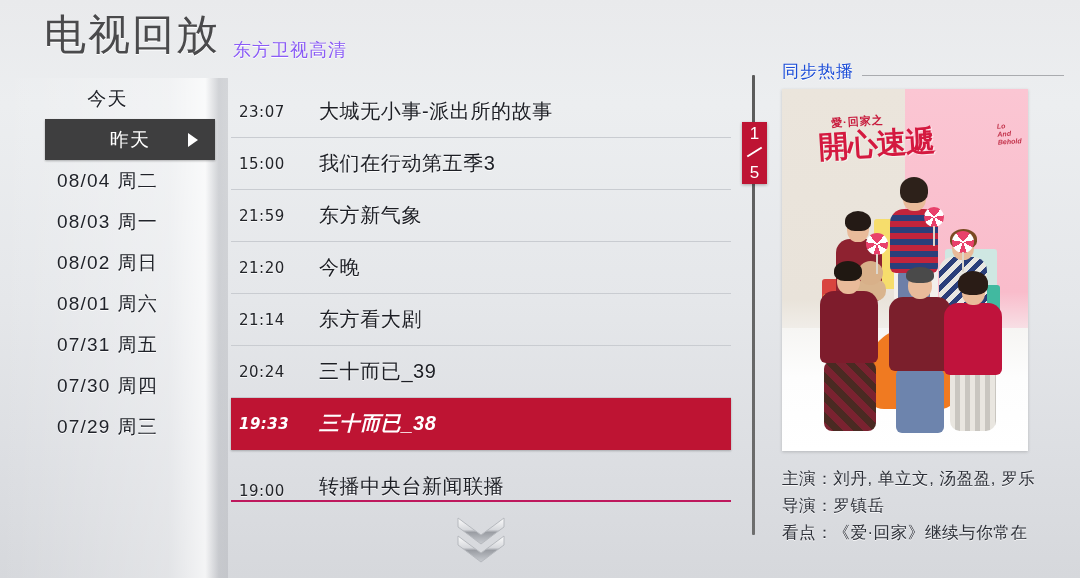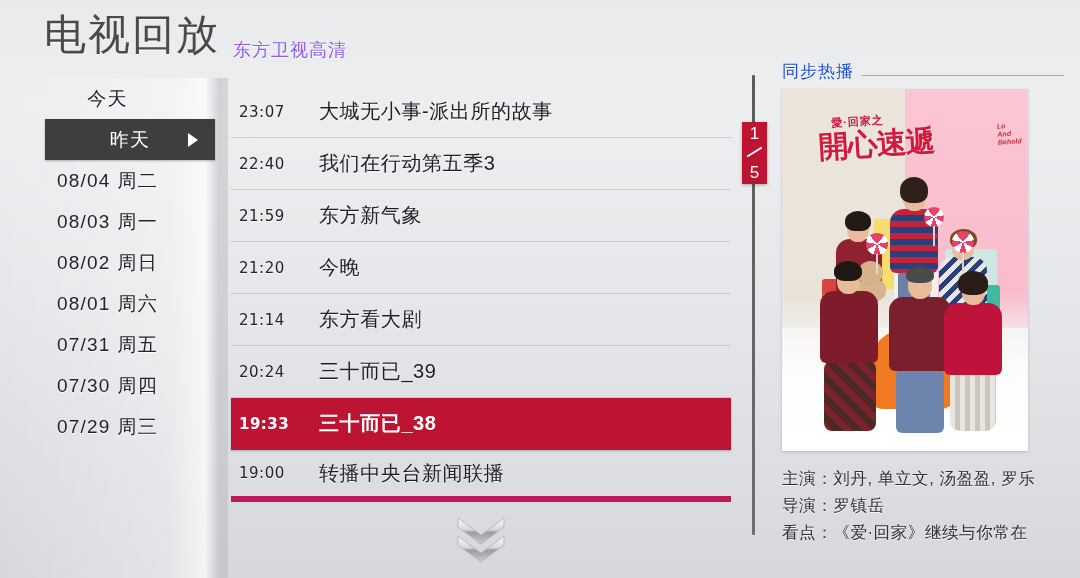--- a/index.html
+++ b/index.html
@@ -387,7 +387,7 @@
       <span class="prog-title">大城无小事-派出所的故事</span>
     </div>
     <div class="prog-row">
-      <span class="prog-time">22:40</span>
+      <span class="prog-time">15:00</span>
       <span class="prog-title">我们在行动第五季3</span>
     </div>
     <div class="prog-row">

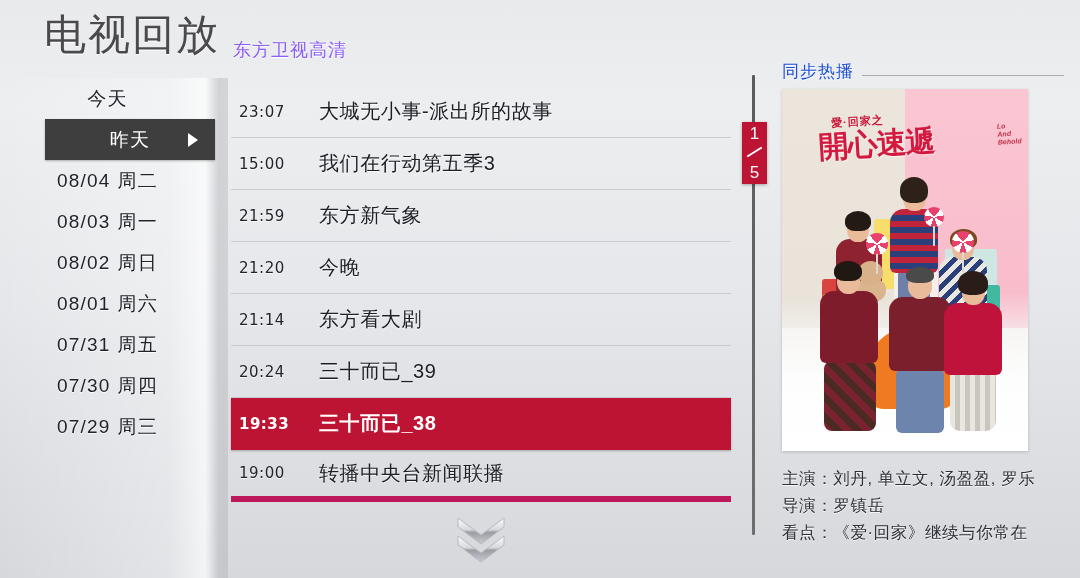--- a/index.html
+++ b/index.html
@@ -147,6 +147,7 @@
     color: #ffffff;
     text-shadow: none;
     font-weight: bold;
+    font-style: italic;
   }
 
   #scroll-more {

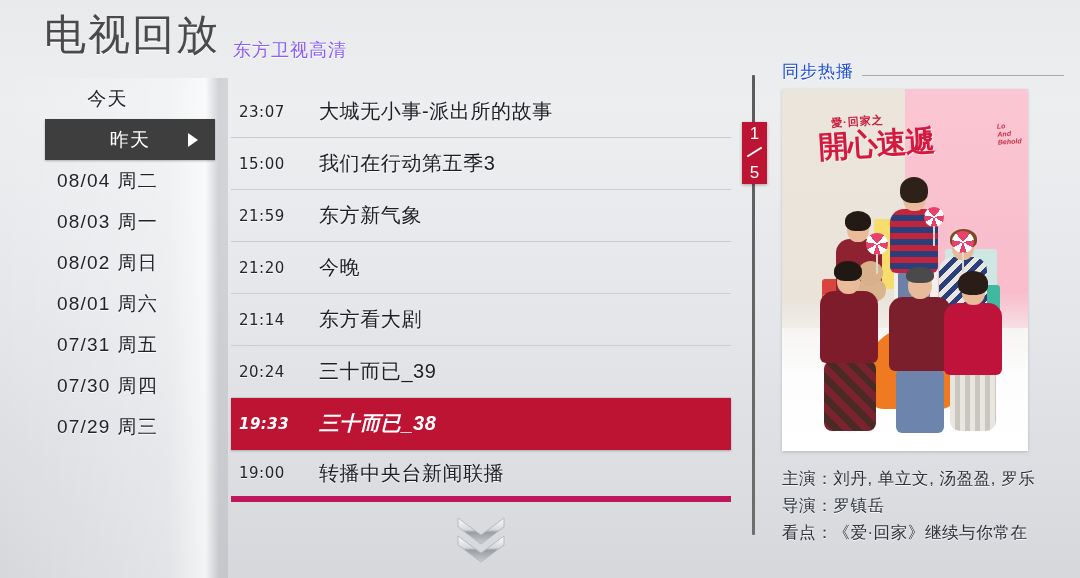--- a/index.html
+++ b/index.html
@@ -116,7 +116,7 @@
     align-items: center;
     border-bottom: 1px solid #c9ccd1;
   }
-  .prog-row:last-of-type { border-bottom: 6px solid #be185d; }
+  .prog-row:last-of-type { border-bottom: 2px solid #be185d; align-items: flex-end; }
 
   .prog-time {
     width: 74px;

